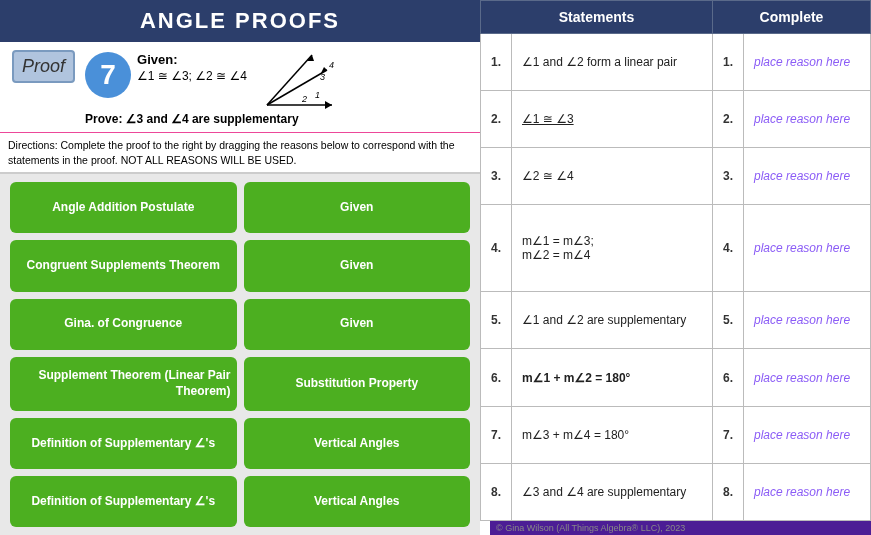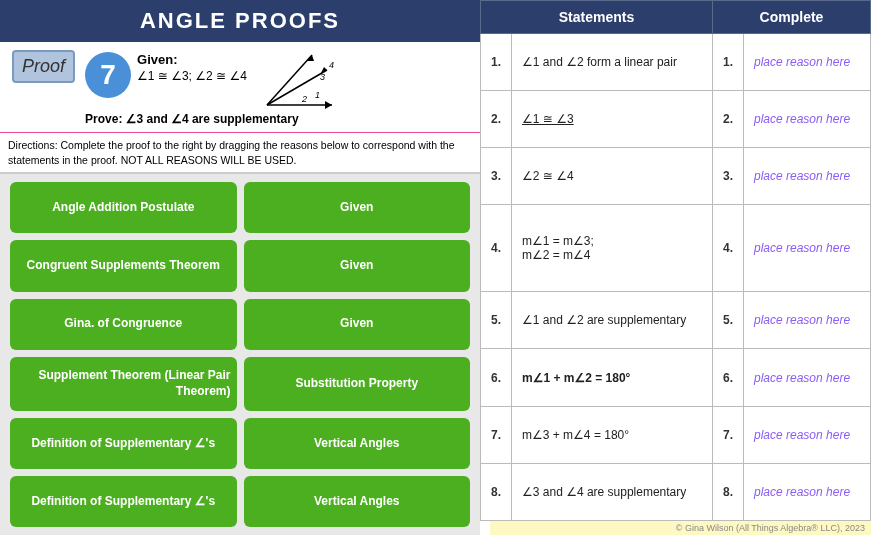--- a/index.html
+++ b/index.html
@@ -180,9 +180,8 @@
     .copyright {
       font-size: 9px;
       color: #888;
-      text-align: right;
       padding: 2px 6px;
-      background: #fef9c3;
+      background: #4c1d95;
       margin-left: 10px;
     }
   </style>

